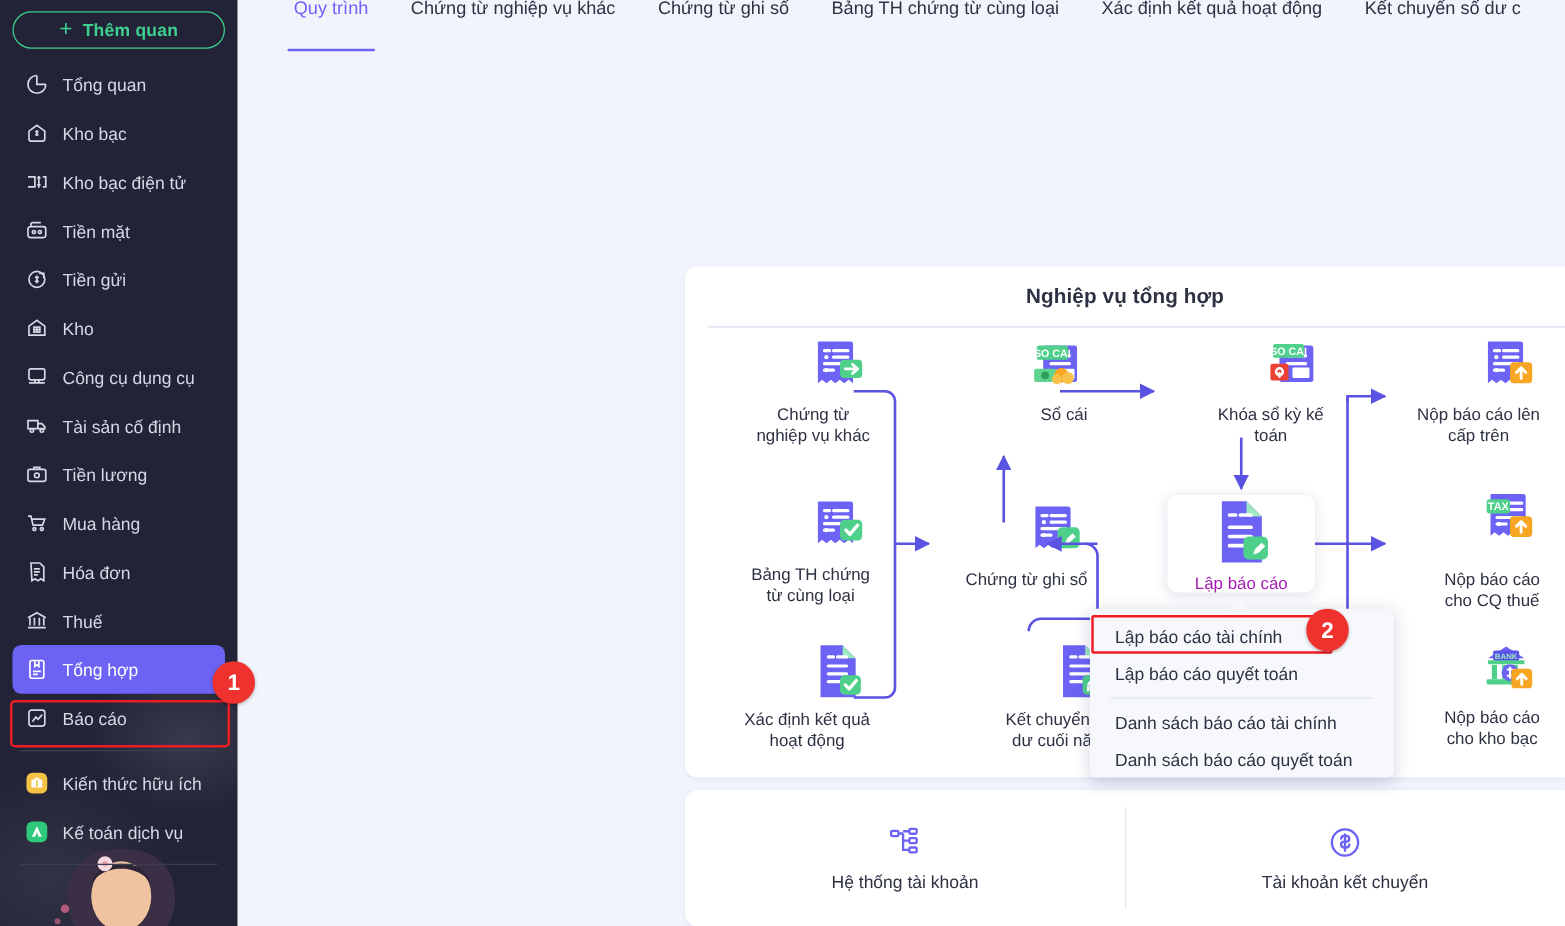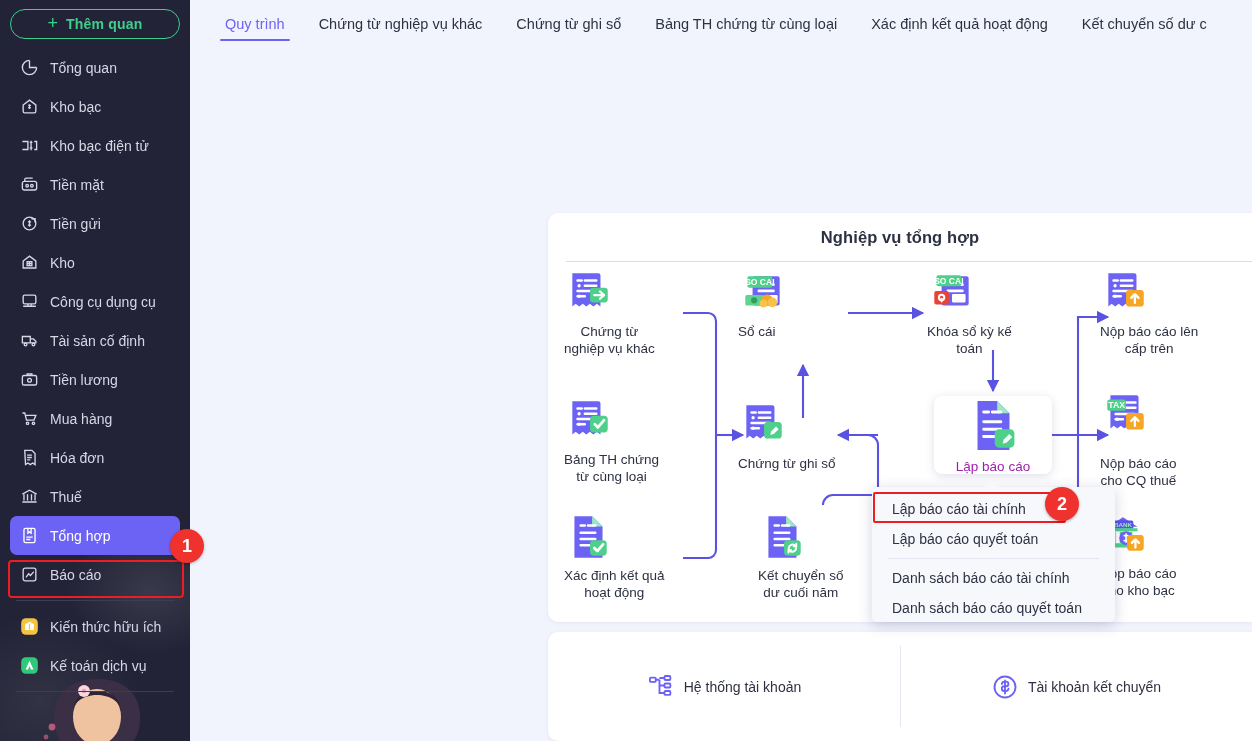--- a/index.html
+++ b/index.html
@@ -63,7 +63,7 @@
     position:absolute; left:190px; top:0; right:0; height:41px;
     background:#f2f4fd; z-index:5;
   }
-  #tabs { display:flex; align-items:flex-end; height:41px; padding-left:18px; gap:0; }
+  #tabs { display:flex; height:41px; padding-left:28px; gap:0; }
   .tab {
     position:relative; font-size:14.5px; color:#2d3142;
     padding:0 17px 10px 17px; white-space:nowrap; cursor:pointer; line-height:1;

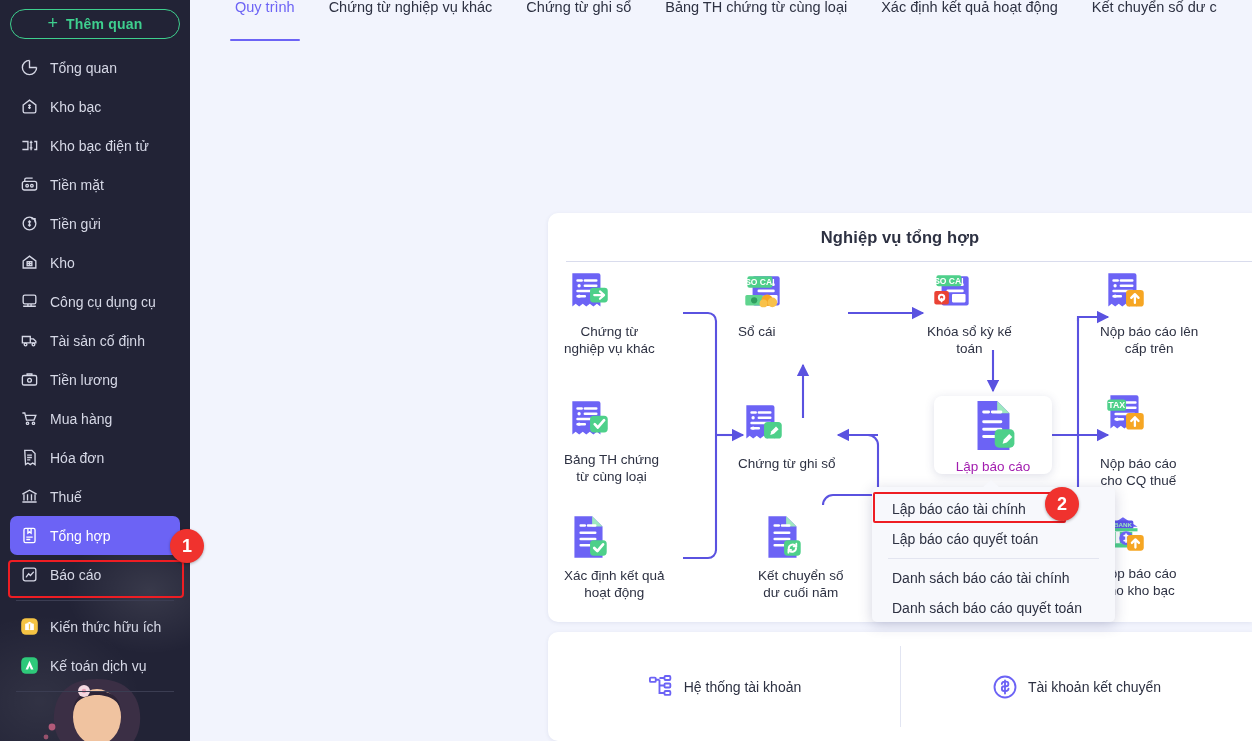--- a/index.html
+++ b/index.html
@@ -107,7 +107,7 @@
   
   .node {
     position:absolute; width:132px; display:flex; flex-direction:column;
-    align-items:flex-start; text-align:center; cursor:pointer;
+    align-items:flex-end; text-align:center; cursor:pointer;
   }
   .node .label { margin-top:6px; font-size:13.5px; color:#2d3142; line-height:1.25; }
   .node .glyph { width:50px; height:50px; display:block; }

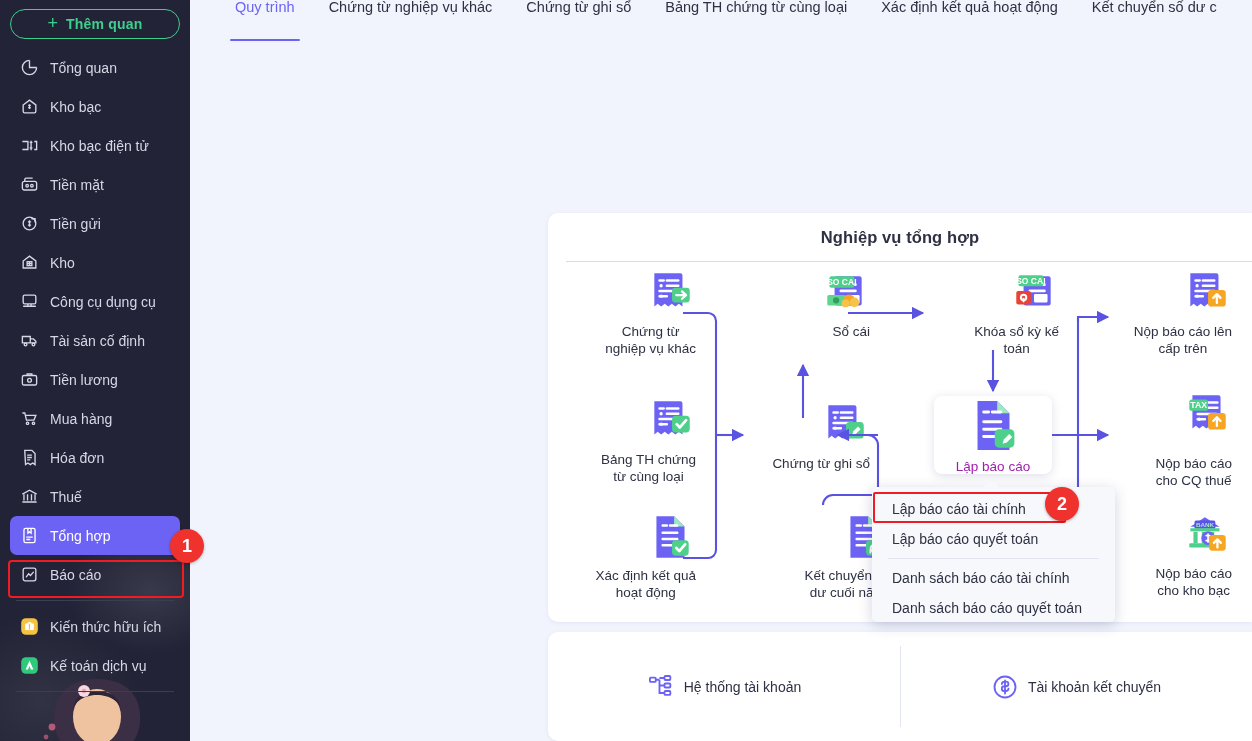--- a/index.html
+++ b/index.html
@@ -96,7 +96,7 @@
     display:flex;
   }
   .bc-col {
-    flex:1; display:flex; align-items:center;
+    flex:1; display:flex; flex-direction:column; align-items:center;
     justify-content:center; gap:9px; cursor:pointer; position:relative;
   }
   .bc-col + .bc-col:before {

